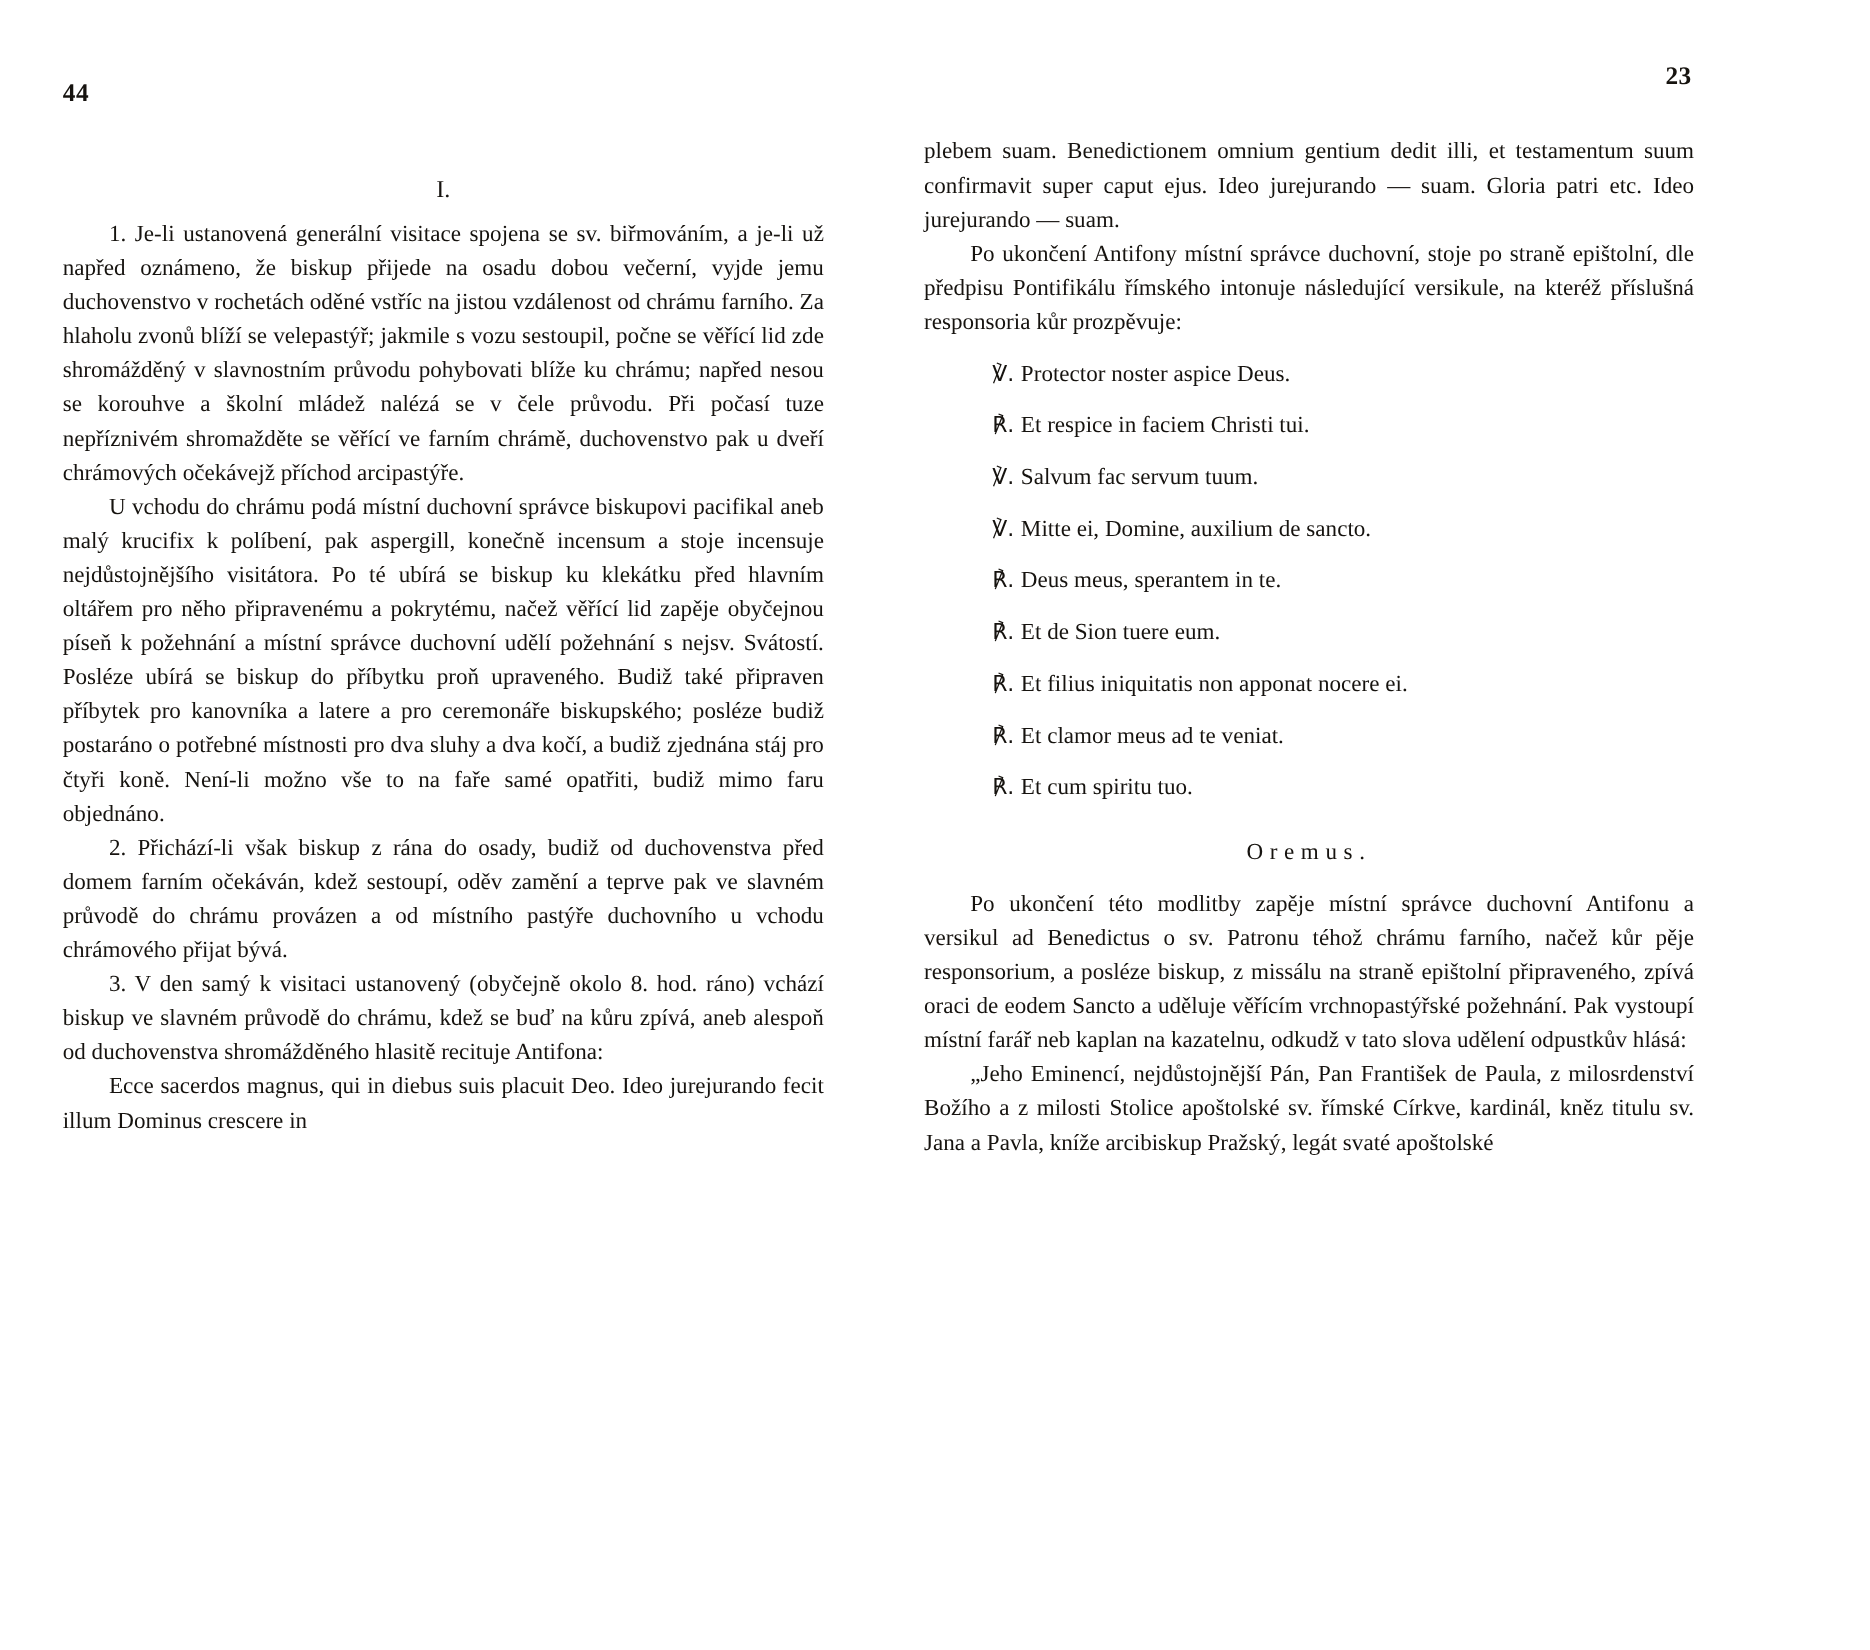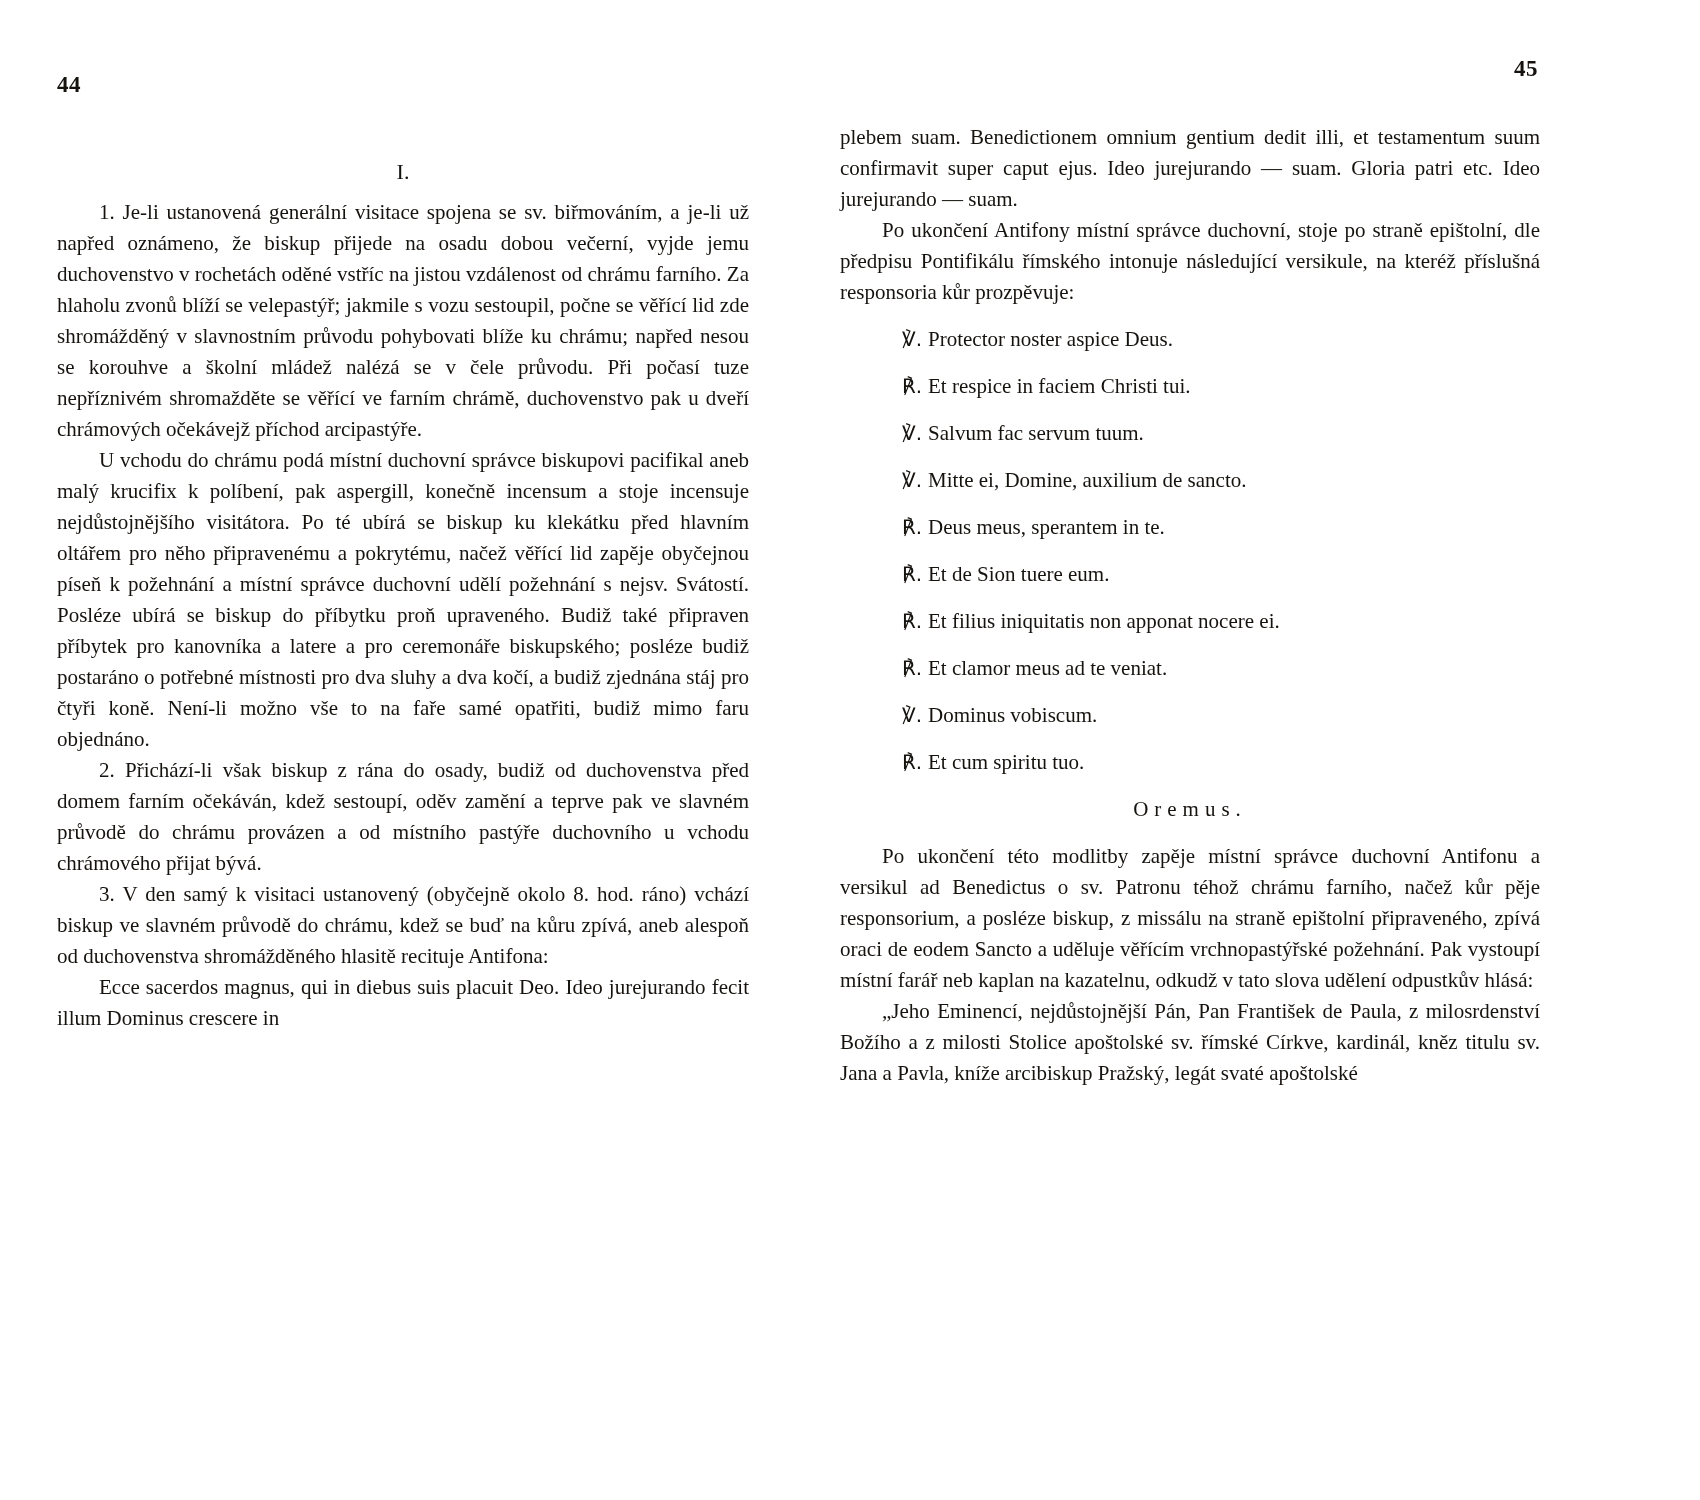--- a/index.html
+++ b/index.html
@@ -73,7 +73,7 @@
 <div class="spread">
 
   <div class="page-number left">44</div>
-  <div class="page-number right">45</div>
+  <div class="page-number right">23</div>
 
   <div class="col col-left">
     <h2 class="section-heading">I.</h2>

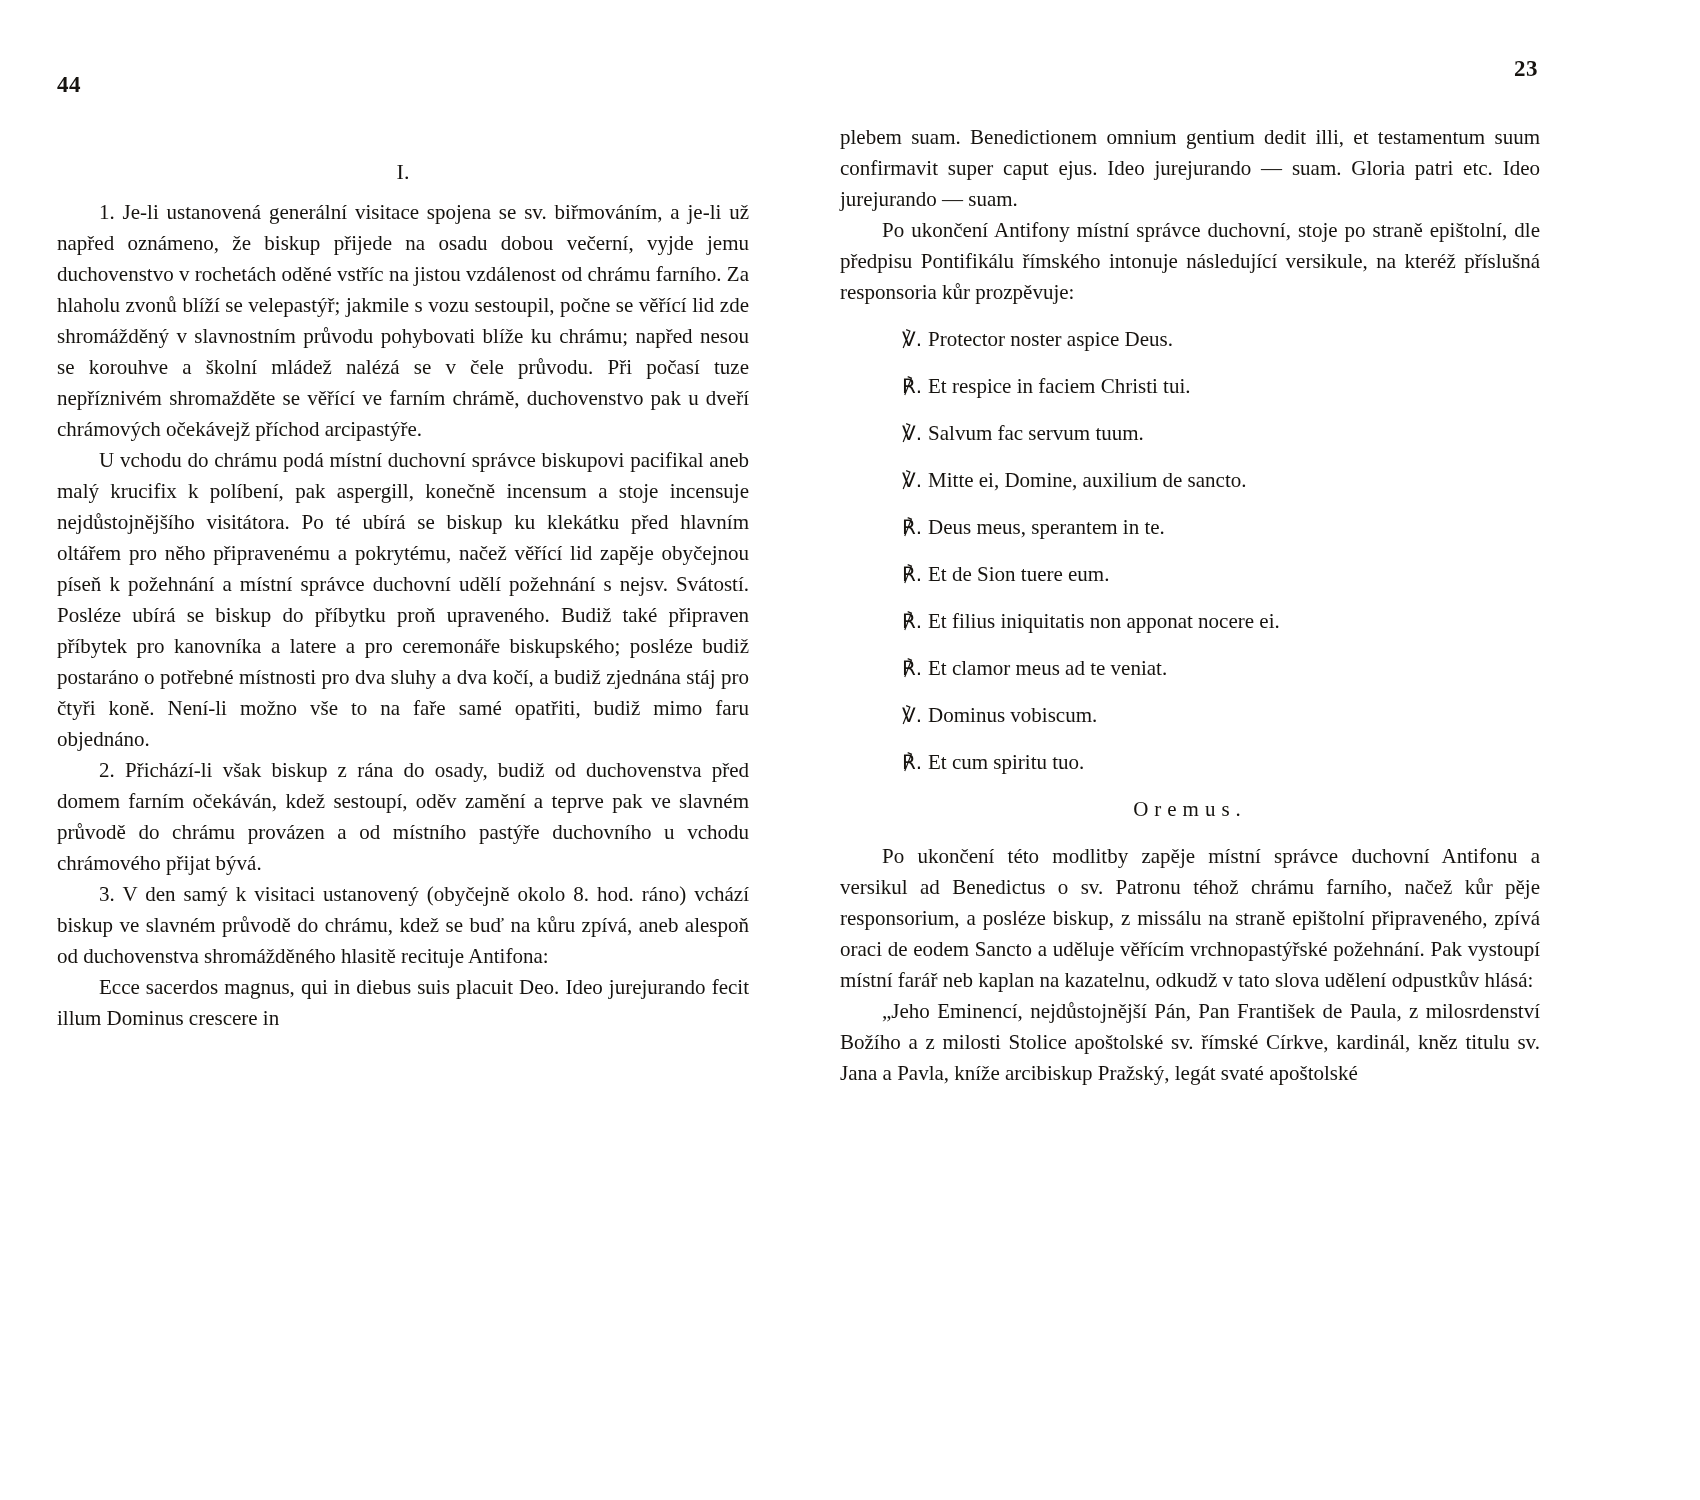--- a/index.html
+++ b/index.html
@@ -97,7 +97,6 @@
       <li><span class="v-mark">℟.</span><span>Et de Sion tuere eum.</span></li>
       <li><span class="v-mark">℟.</span><span>Et filius iniquitatis non apponat nocere ei.</span></li>
       <li><span class="v-mark">℟.</span><span>Et clamor meus ad te veniat.</span></li>
-      <li><span class="v-mark">℣.</span><span>Dominus vobiscum.</span></li>
       <li><span class="v-mark">℟.</span><span>Et cum spiritu tuo.</span></li>
     </ul>
 

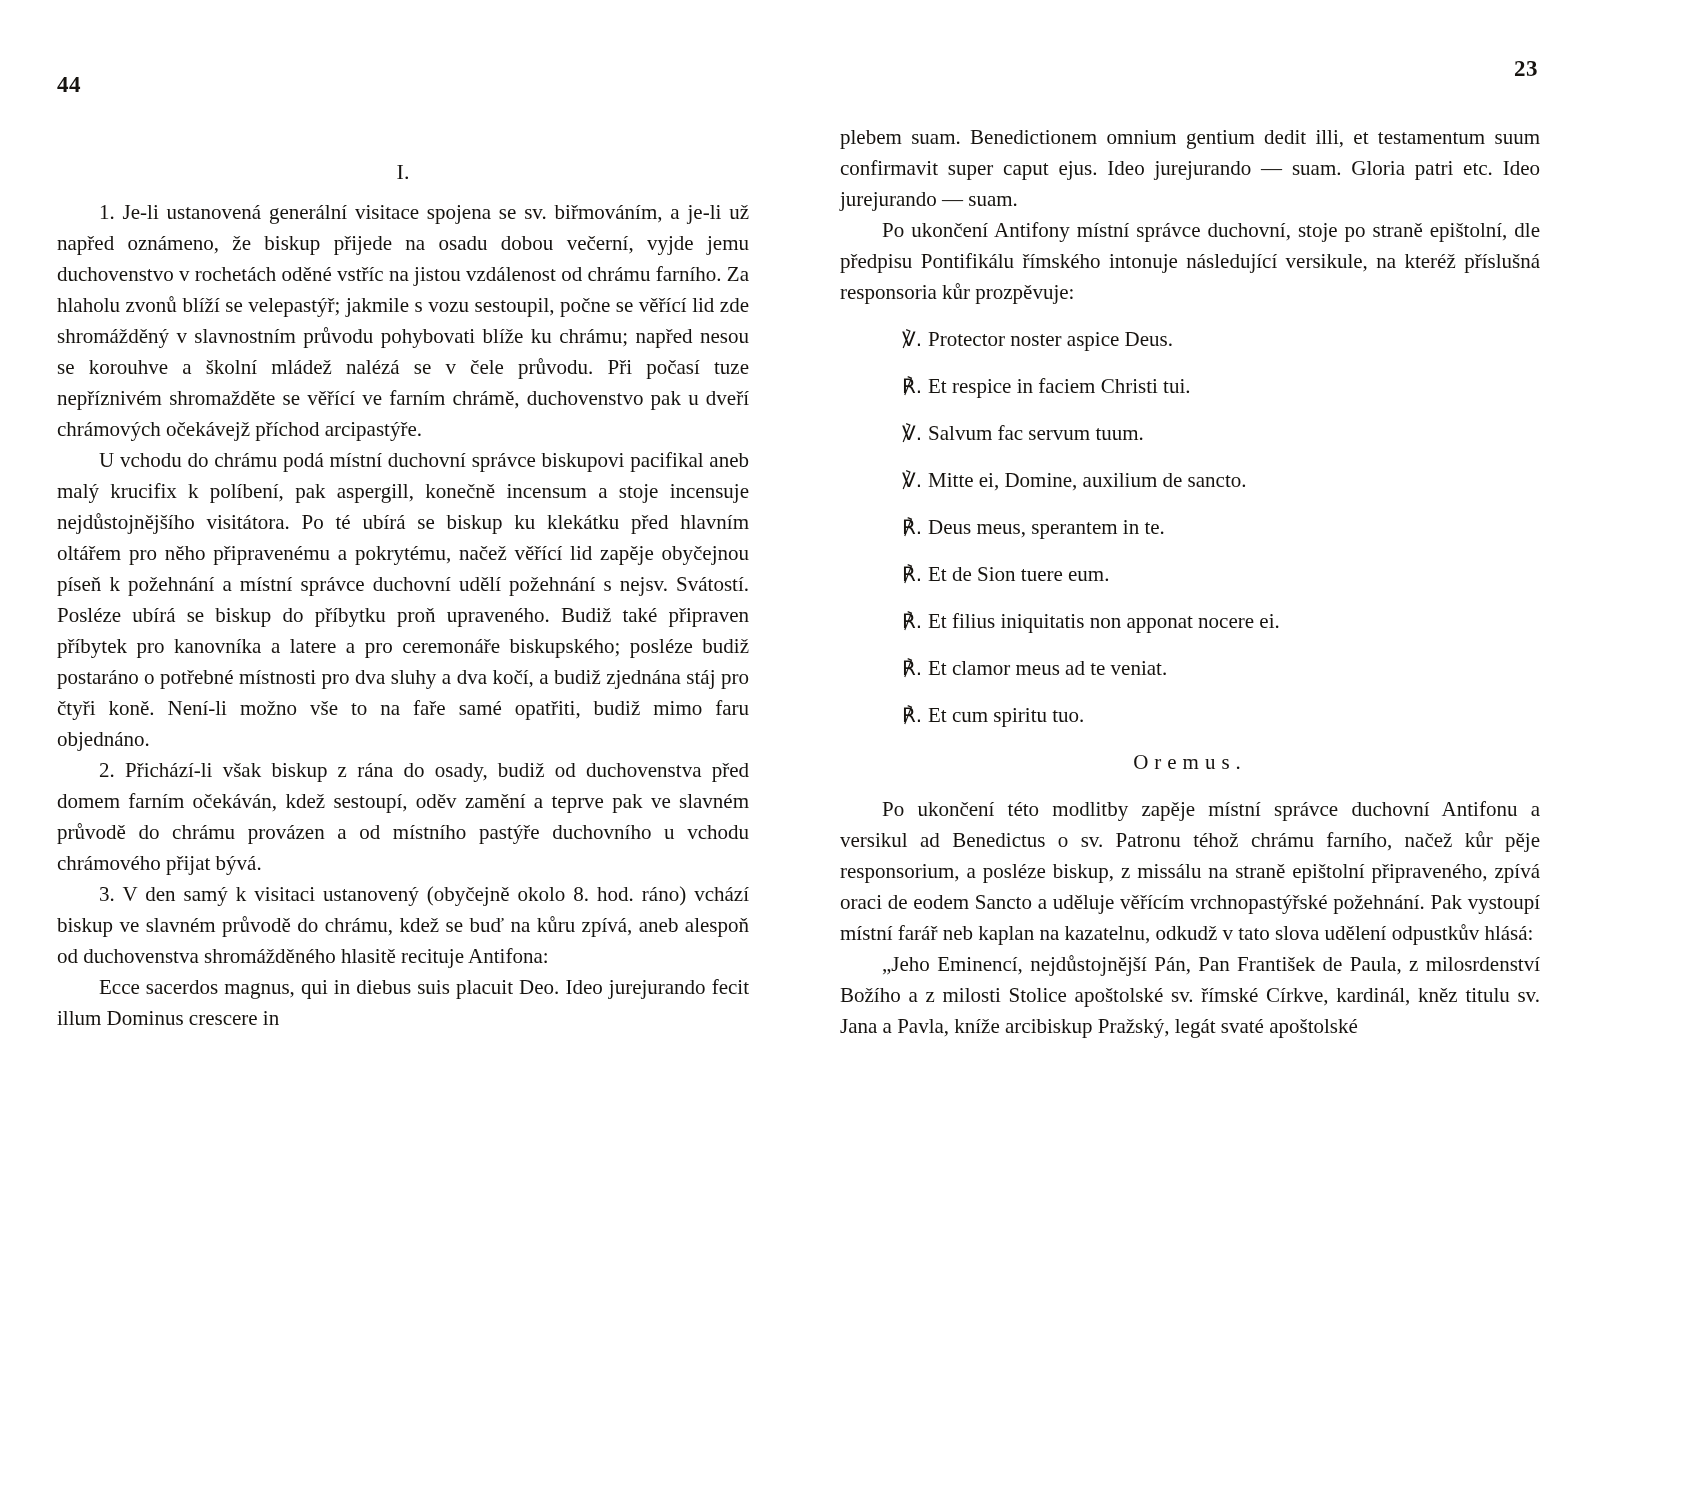--- a/index.html
+++ b/index.html
@@ -60,7 +60,7 @@
     padding-right: 6px;
   }
   .oremus {
-    margin: 16px 0 16px 0;
+    margin: 28px 0 16px 0;
     font-size: 21px;
     font-weight: normal;
     text-align: center;

